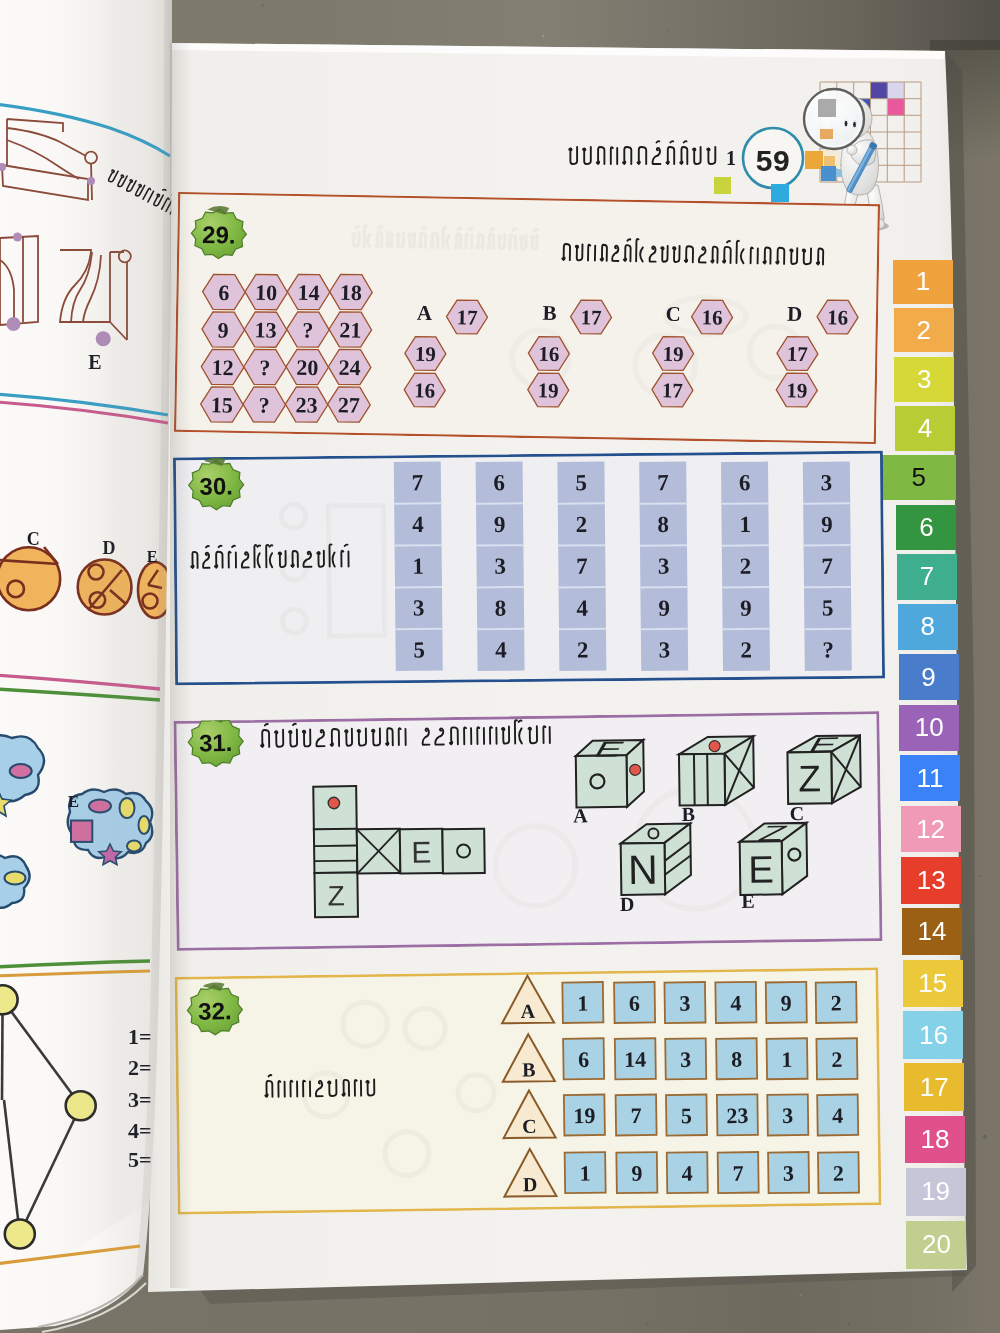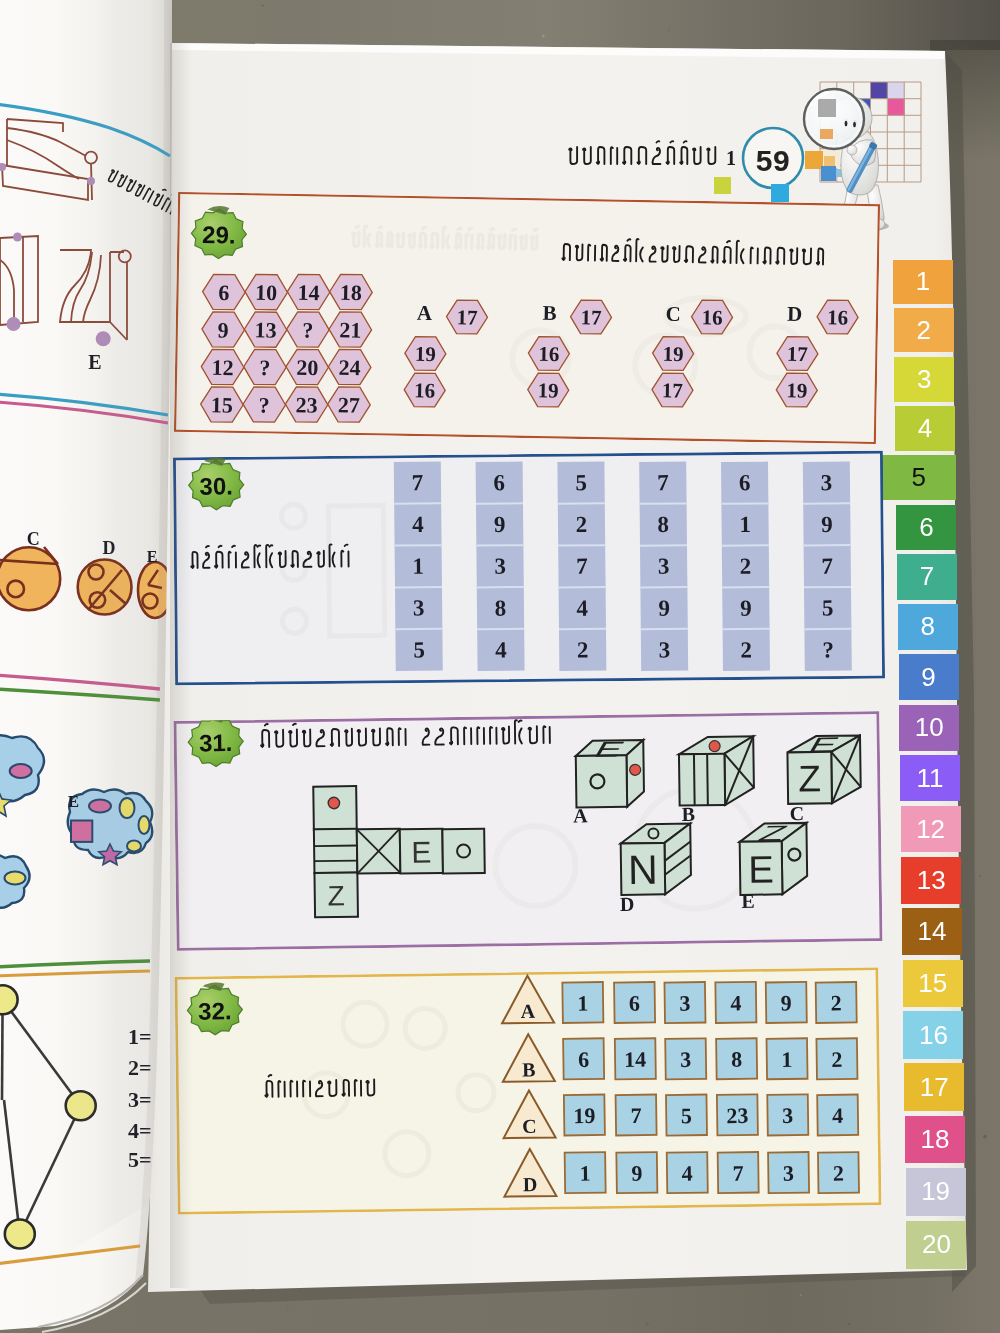--- a/index.html
+++ b/index.html
@@ -141,7 +141,7 @@
 <div class="tab" style="left:897.8px;top:604.1px;width:60px;height:45.6px;background:#4fa8dc;color:#fff;">8</div>
 <div class="tab" style="left:898.5px;top:654.2px;width:60px;height:45.8px;background:#4a7ccc;color:#fff;">9</div>
 <div class="tab" style="left:899.2px;top:704.6px;width:60px;height:46.1px;background:#9a63b8;color:#fff;">10</div>
-<div class="tab" style="left:899.9px;top:755.1px;width:60px;height:46.3px;background:#8b5cf6;color:#fff;">11</div>
+<div class="tab" style="left:899.9px;top:755.1px;width:60px;height:46.3px;background:#3b82f6;color:#fff;">11</div>
 <div class="tab" style="left:900.6px;top:805.9px;width:60px;height:46.5px;background:#f09ab8;color:#fff;">12</div>
 <div class="tab" style="left:901.3px;top:857px;width:60px;height:46.7px;background:#e63e2b;color:#fff;">13</div>
 <div class="tab" style="left:902px;top:908.2px;width:60px;height:47px;background:#9c6014;color:#fff;">14</div>

